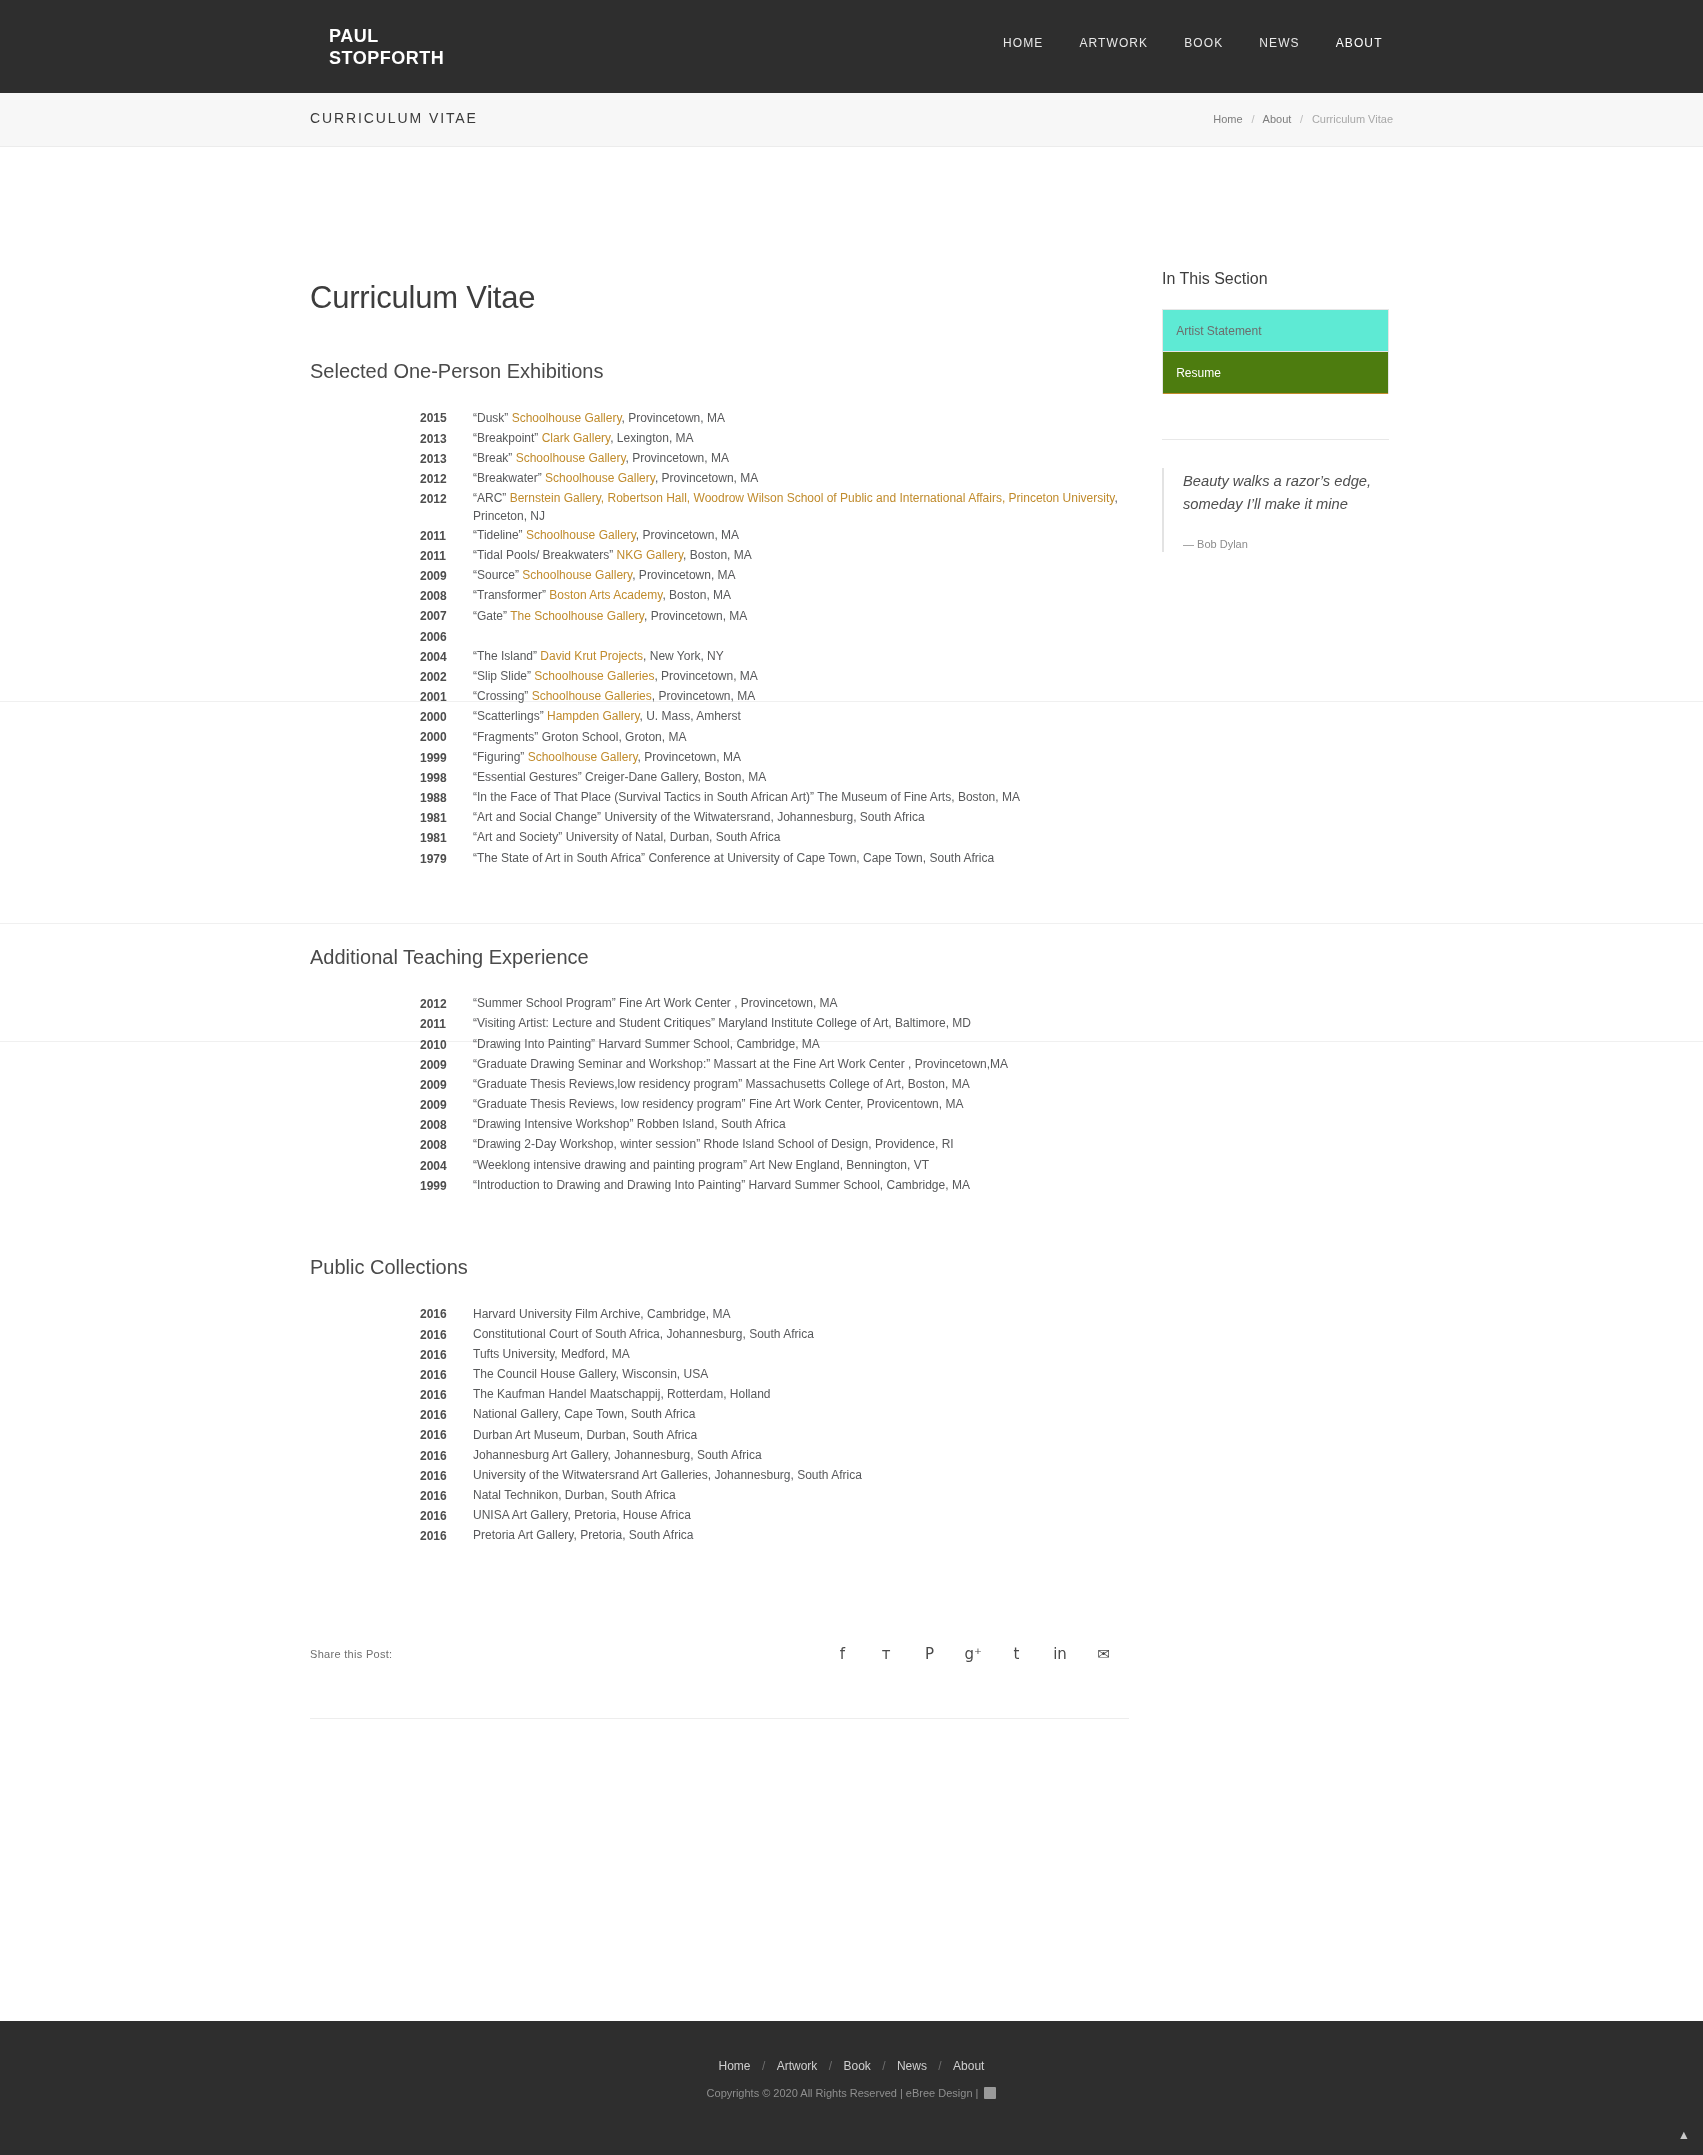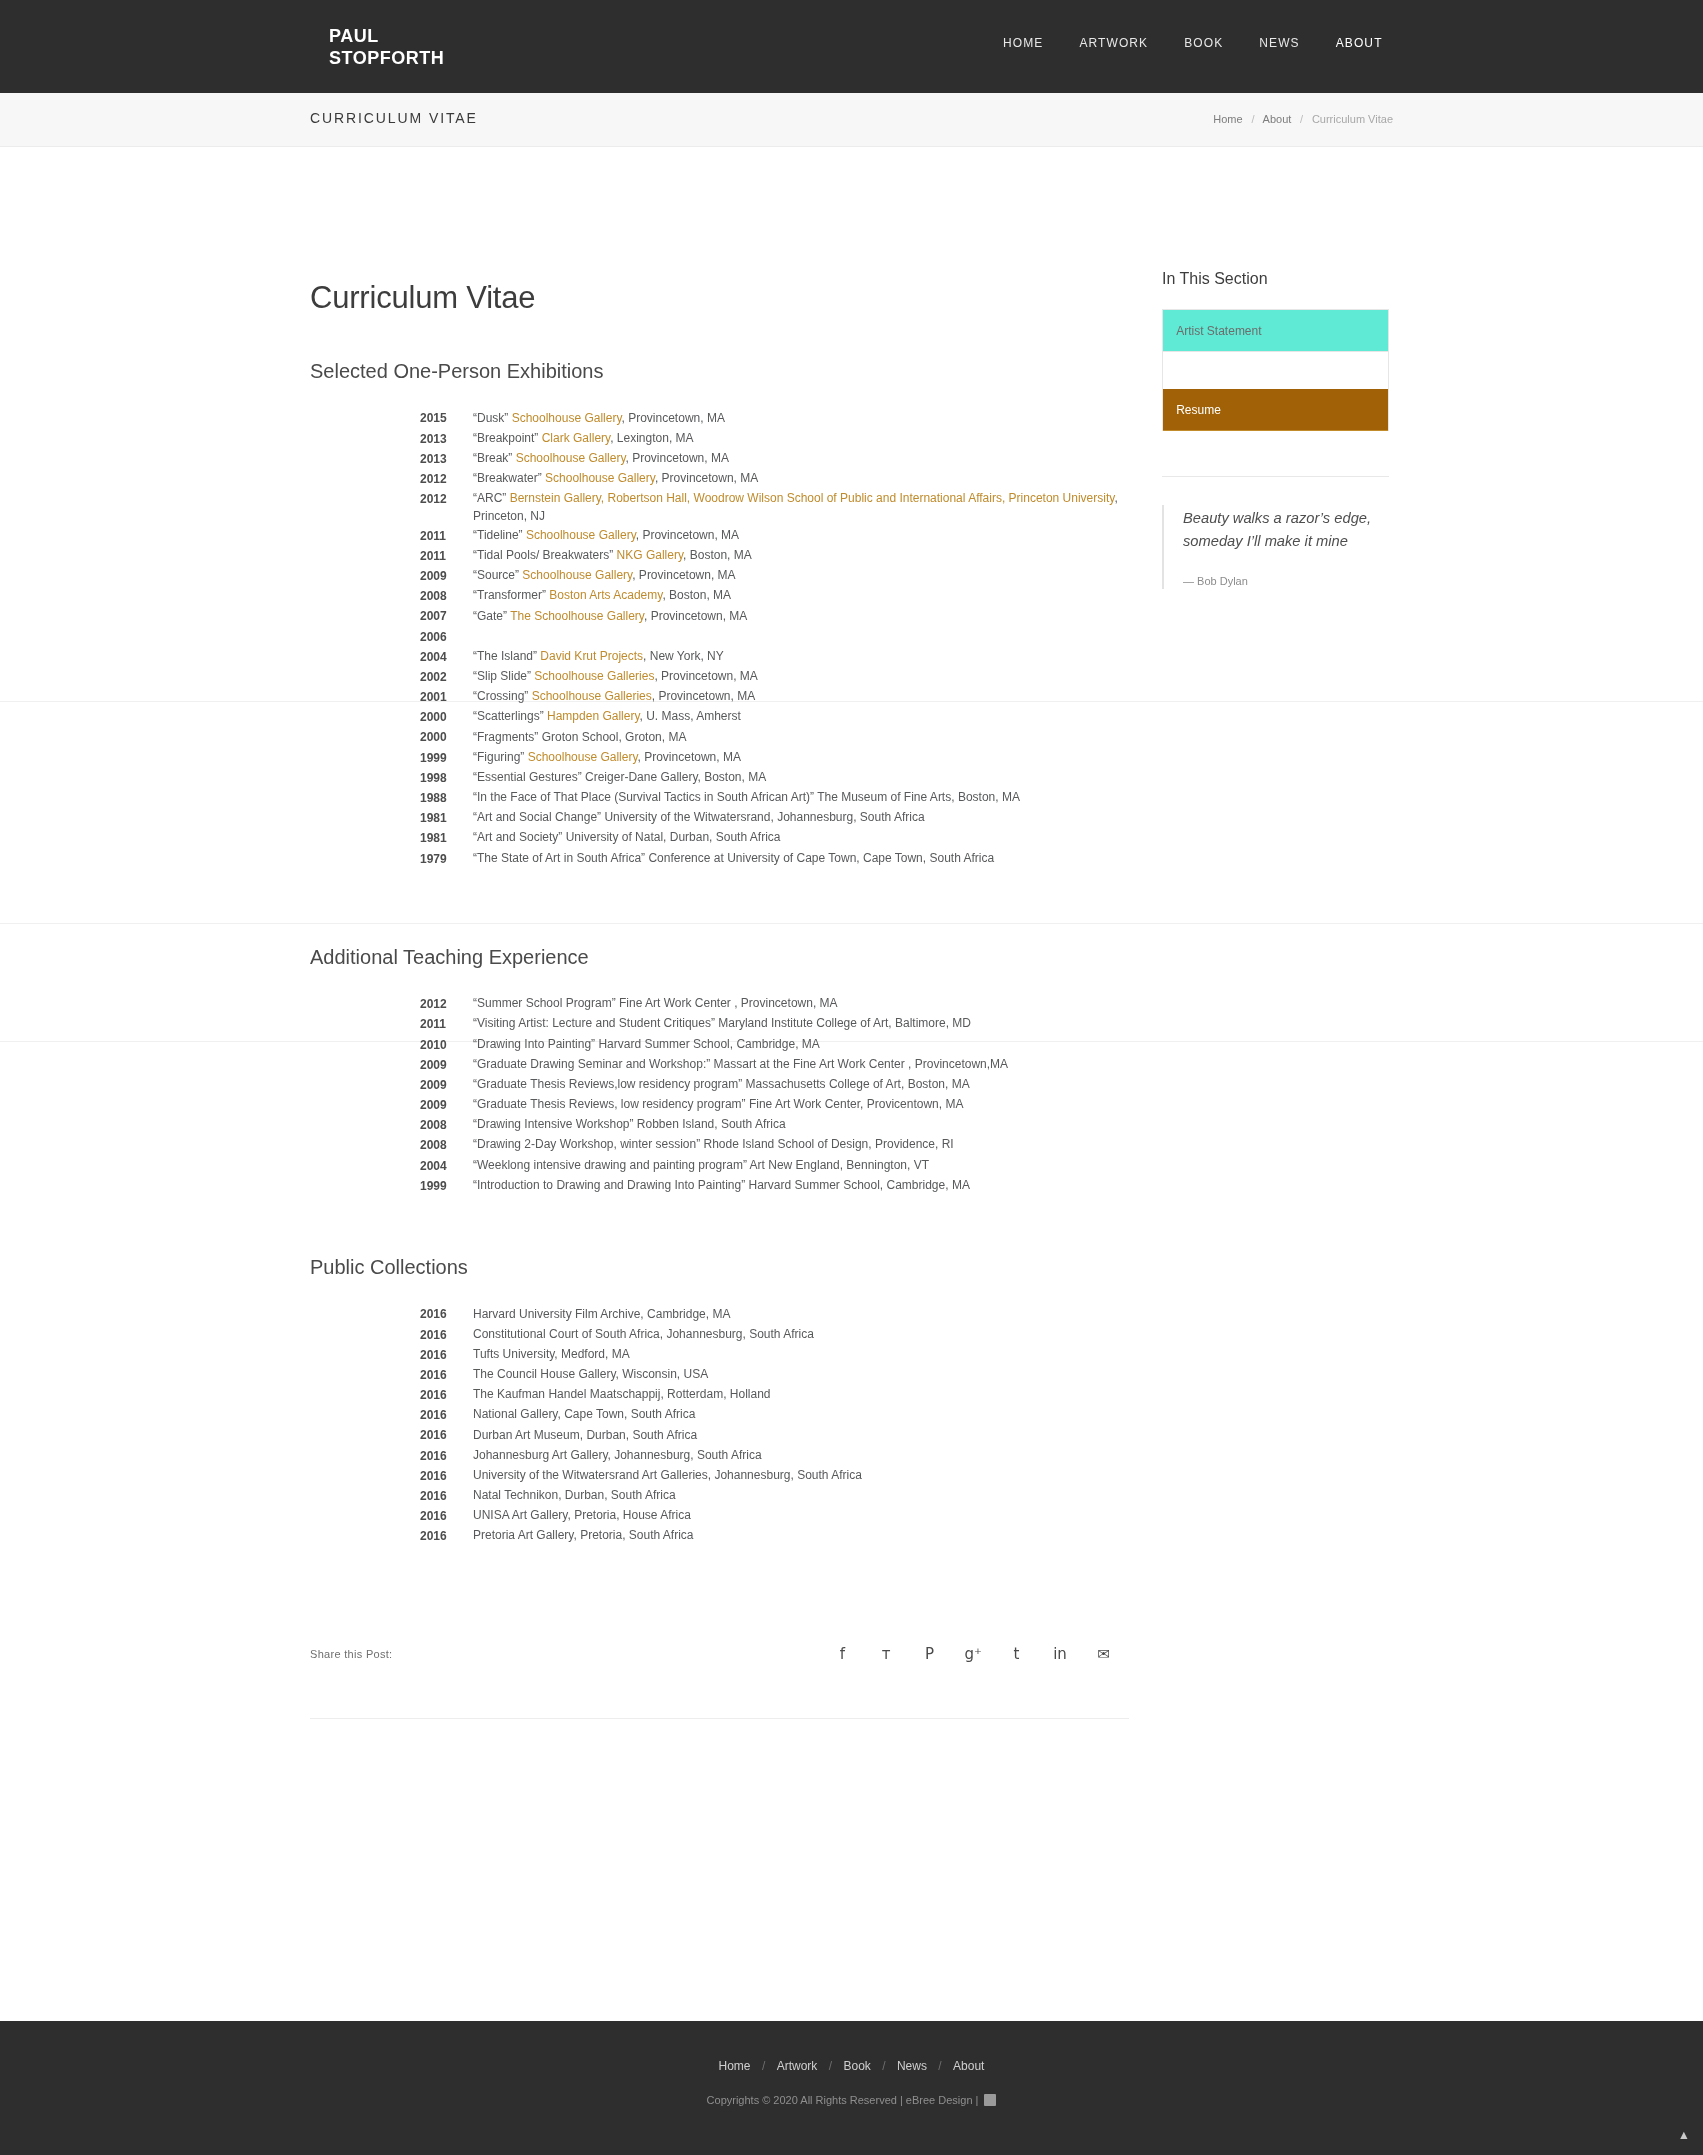--- a/index.html
+++ b/index.html
@@ -194,10 +194,9 @@
     background: #5eead4;
   }
   .side-item.active {
-    background: #a16207;
+    background: #4d7c0f;
     color: #ffffff;
     border-bottom-color: #c28b2b;
-    margin-top: 37px;
   }
   .side-div {
     margin: 45px 0 0 0;

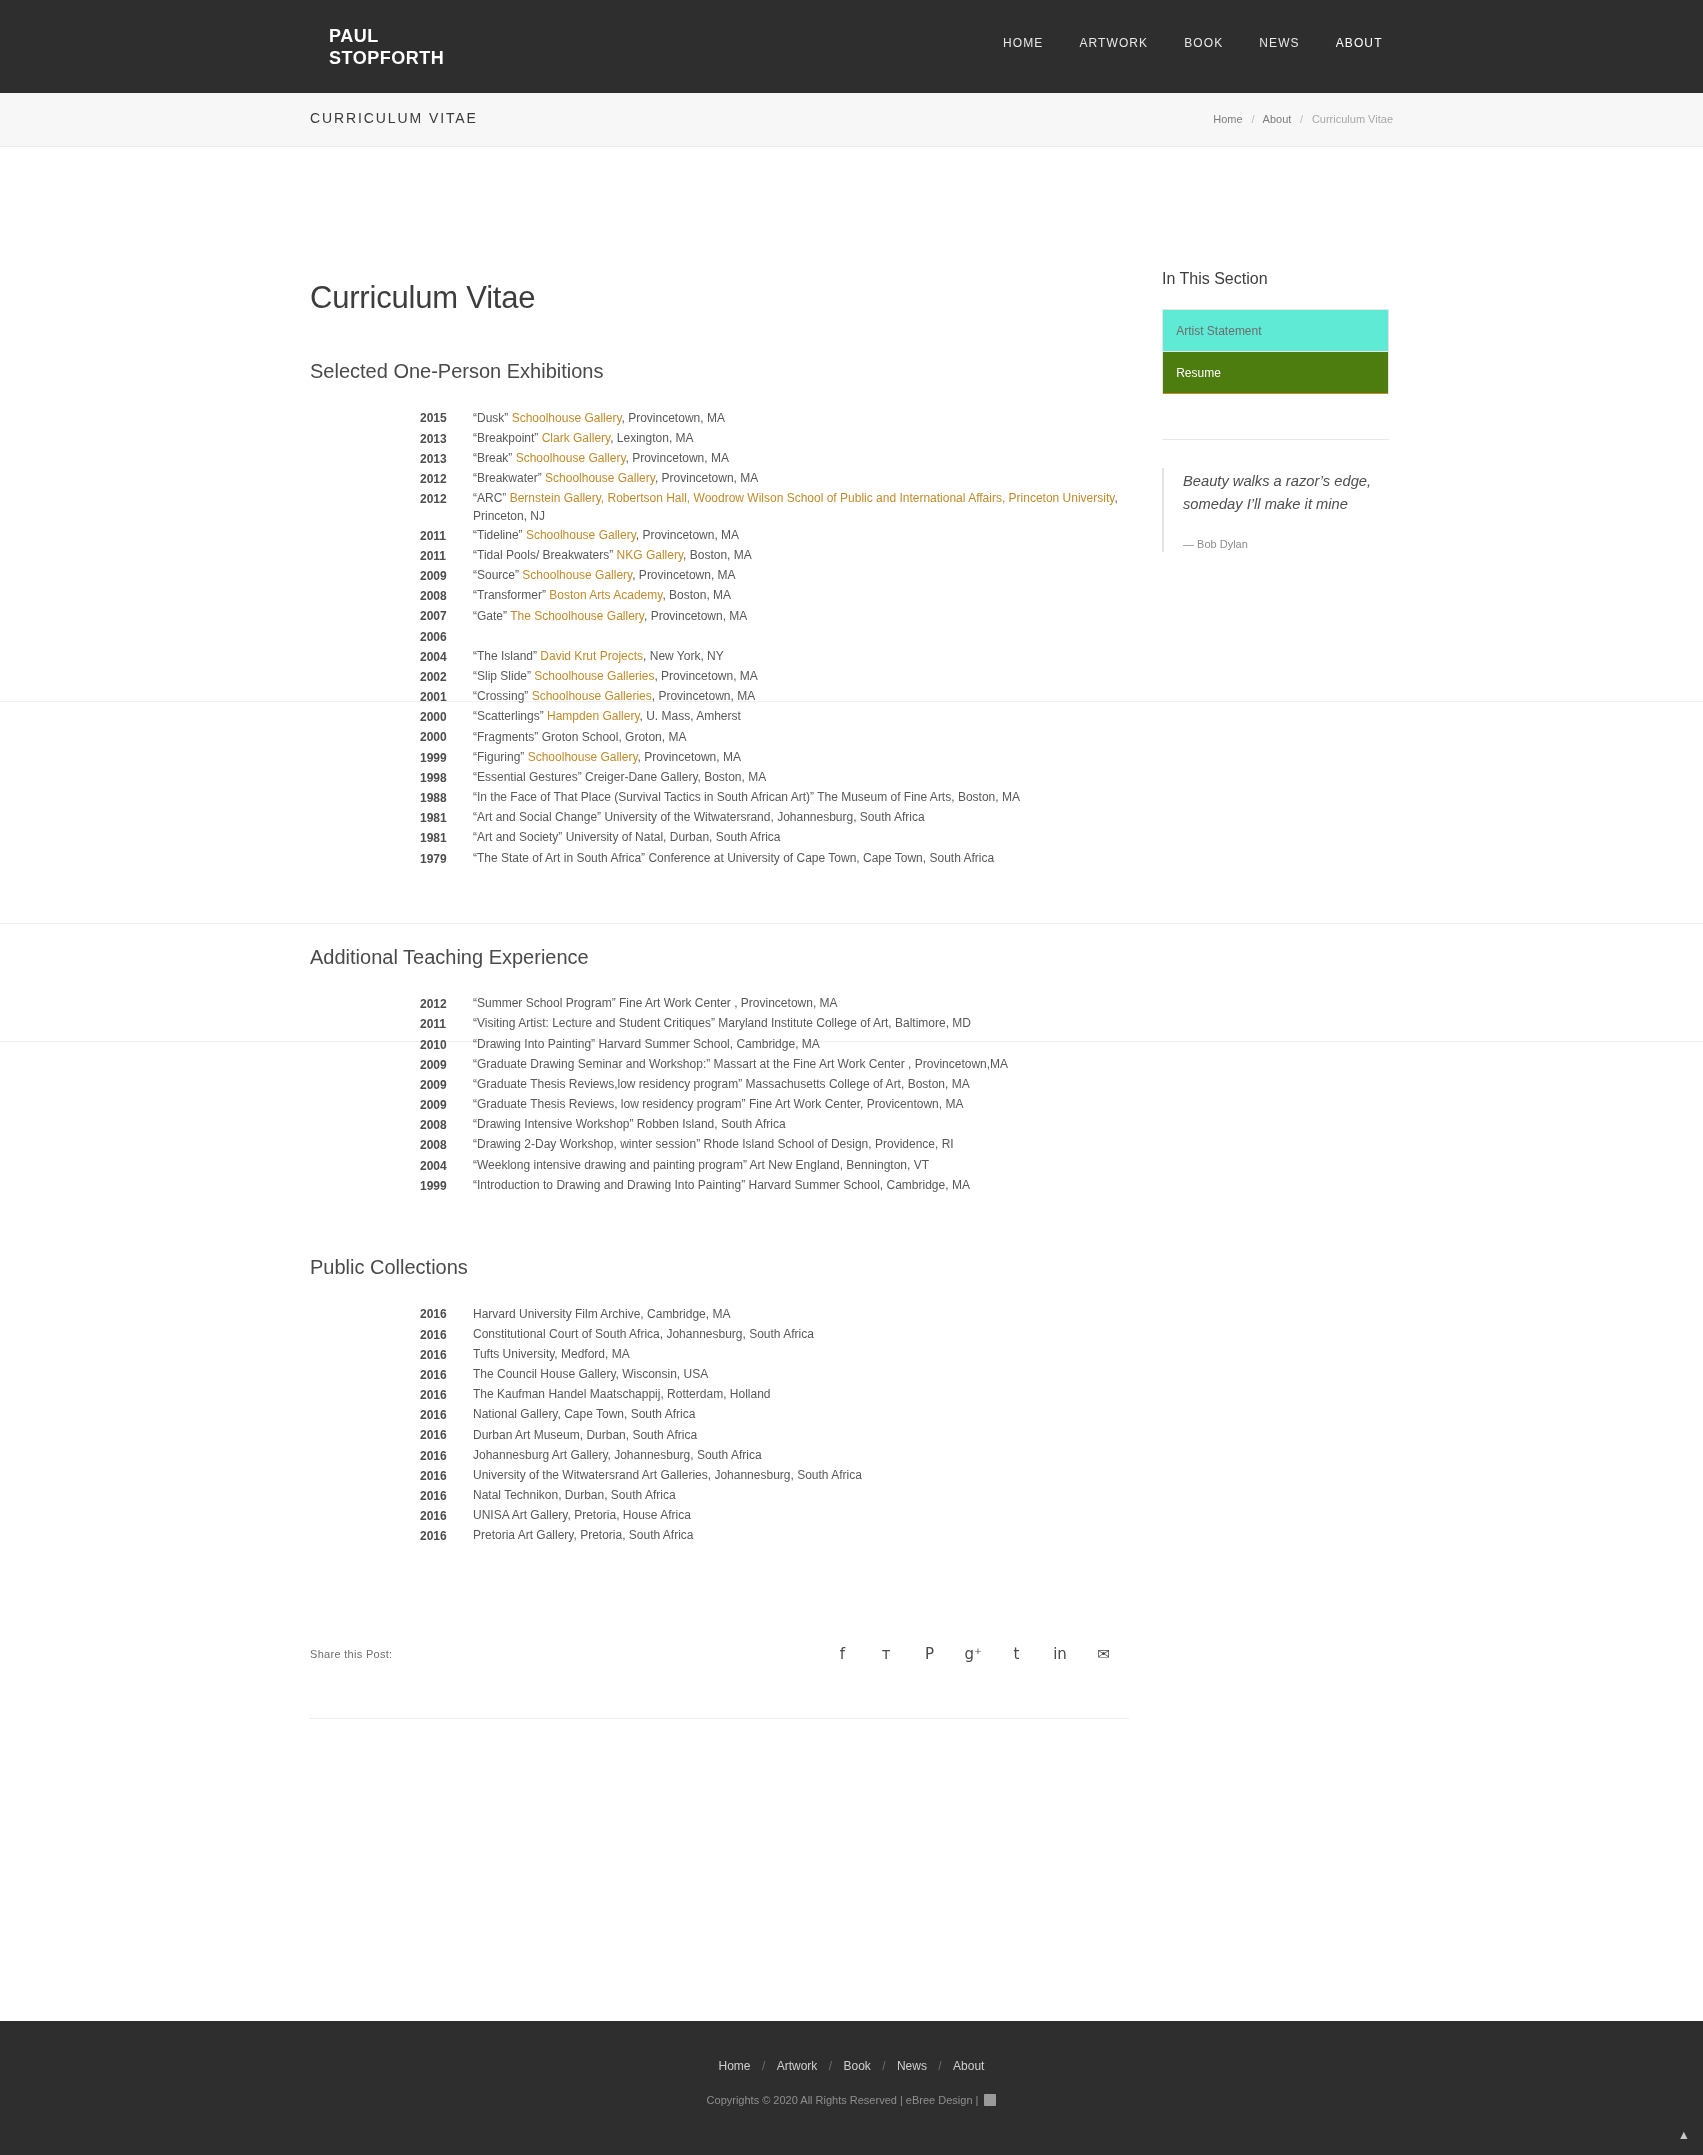--- a/index.html
+++ b/index.html
@@ -239,7 +239,7 @@
   .footnav a { color: #cfcfcf; padding: 0 11.4px; }
   .footnav .sl { color: #6d6d6d; }
   .copy {
-    margin-top: 21px;
+    margin-top: 14px;
     font-size: 11px;
     color: #8f8f8f;
   }

